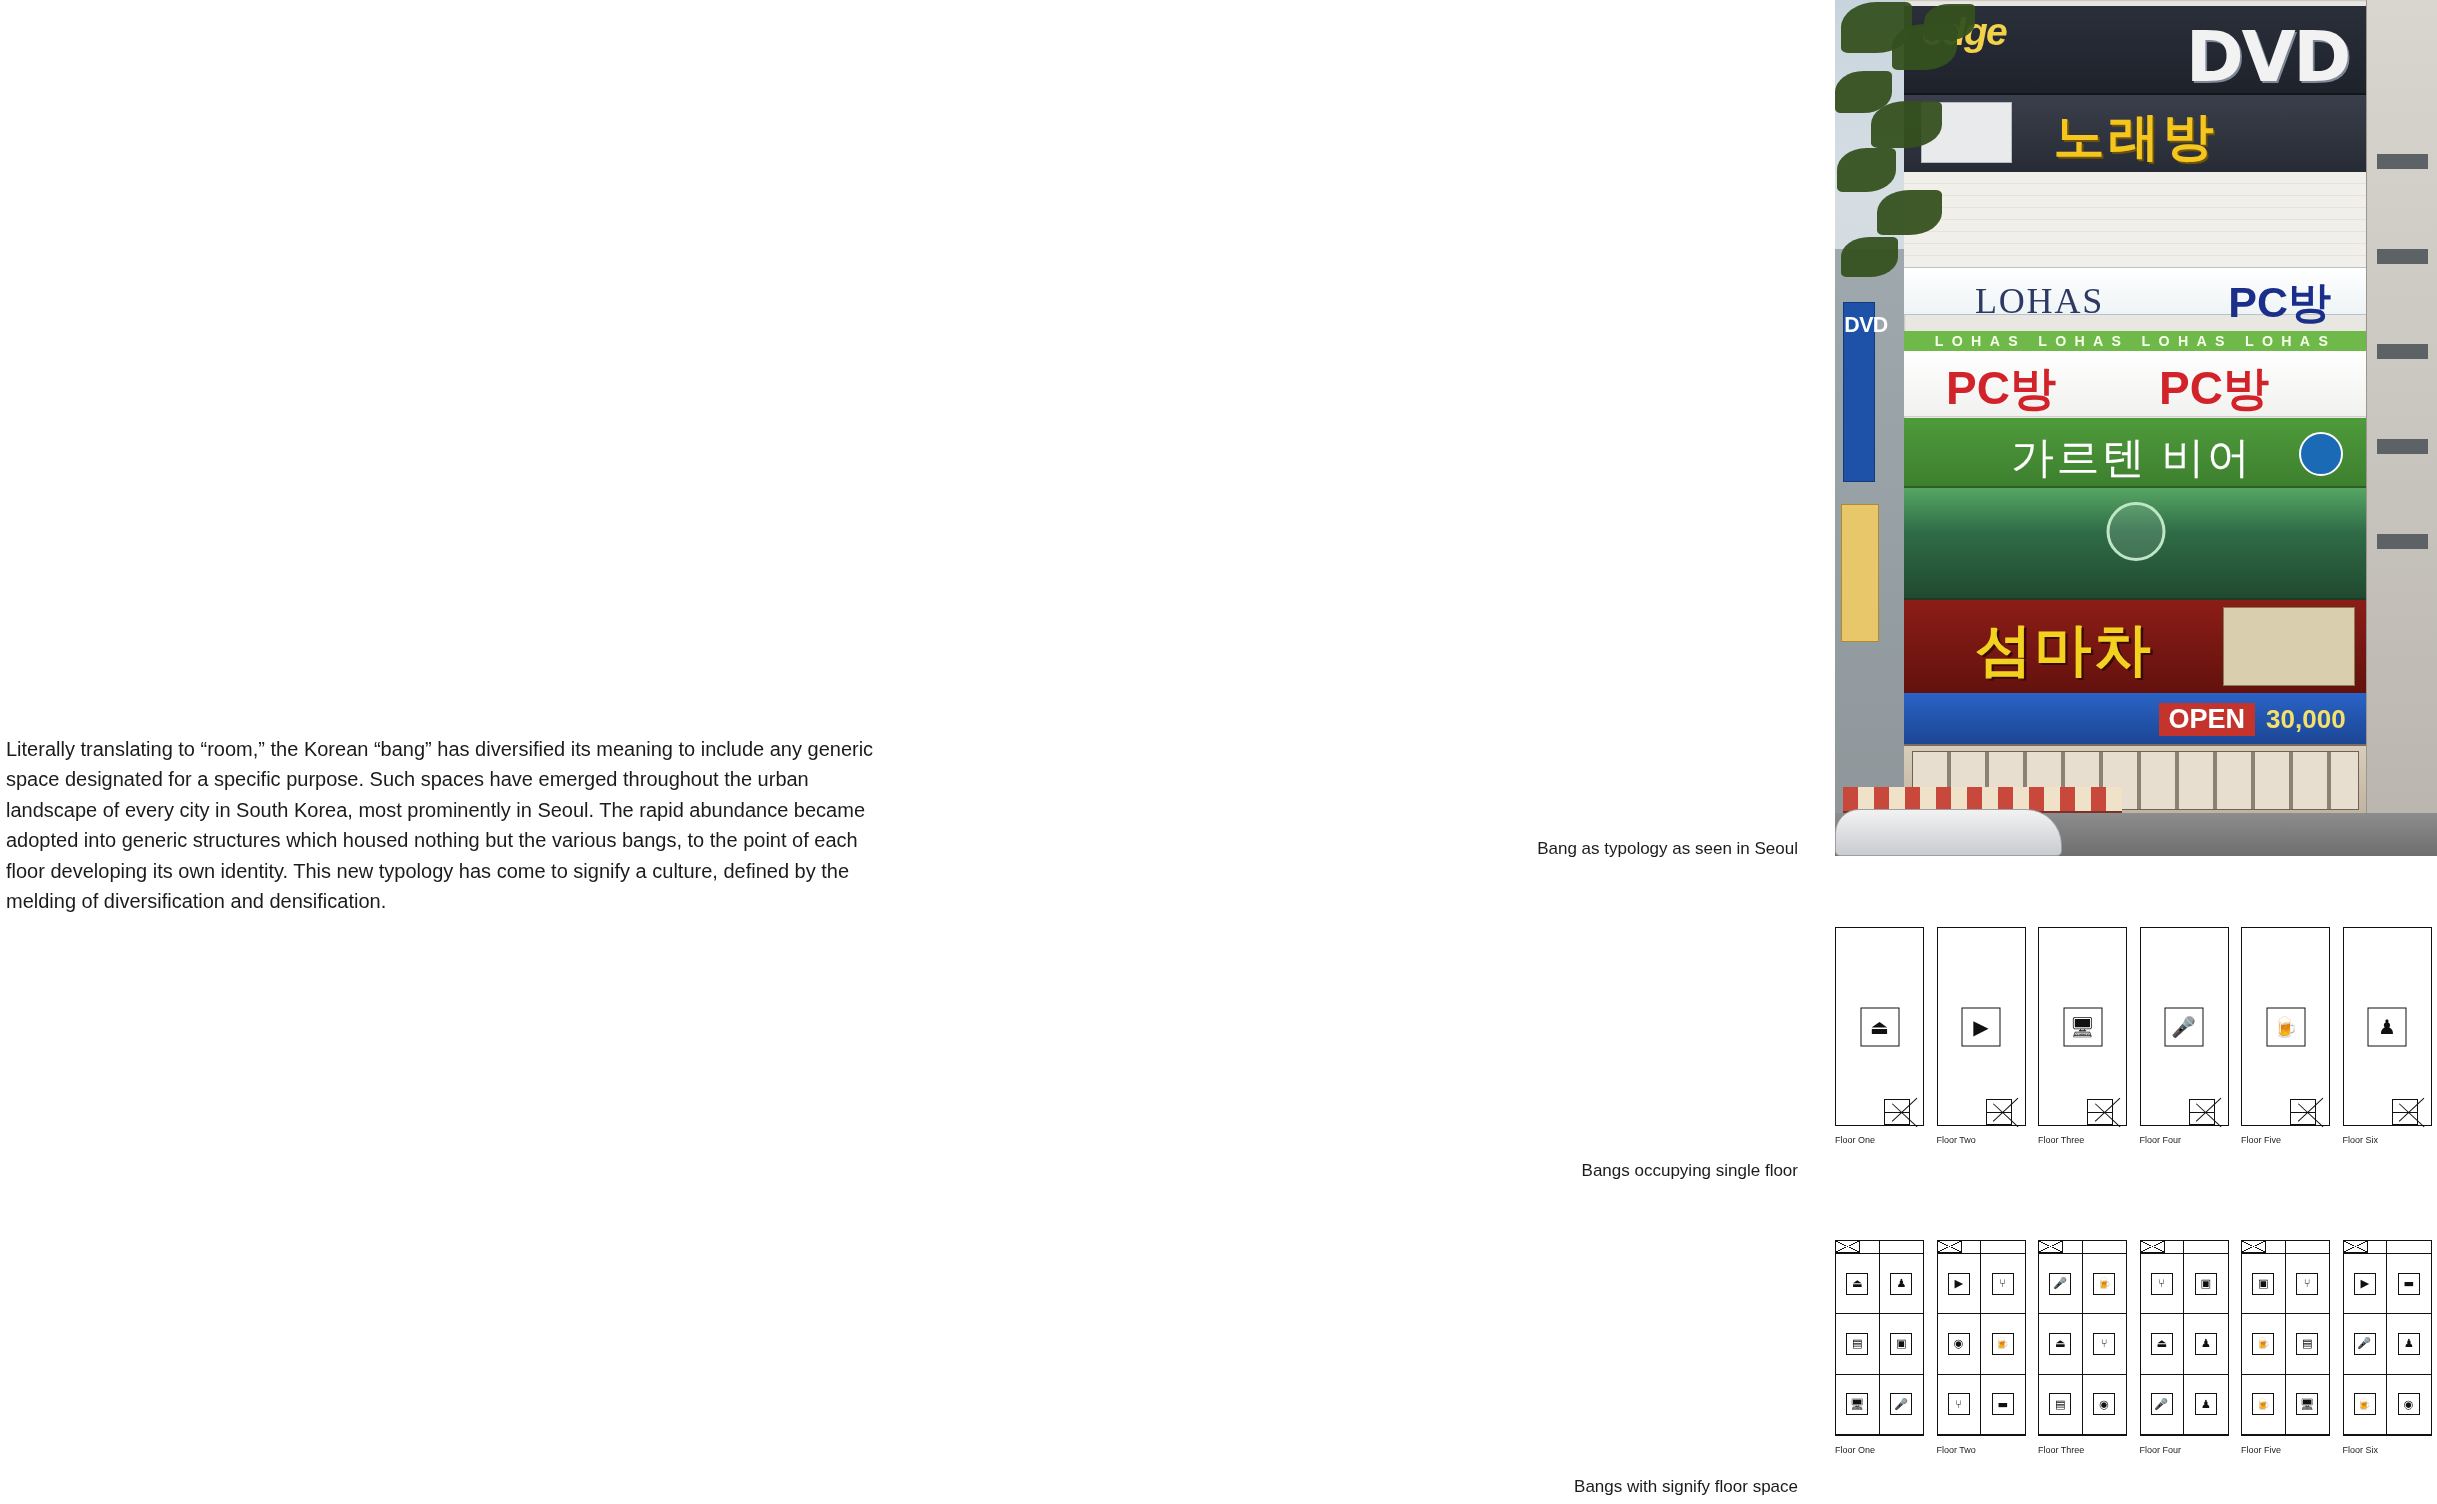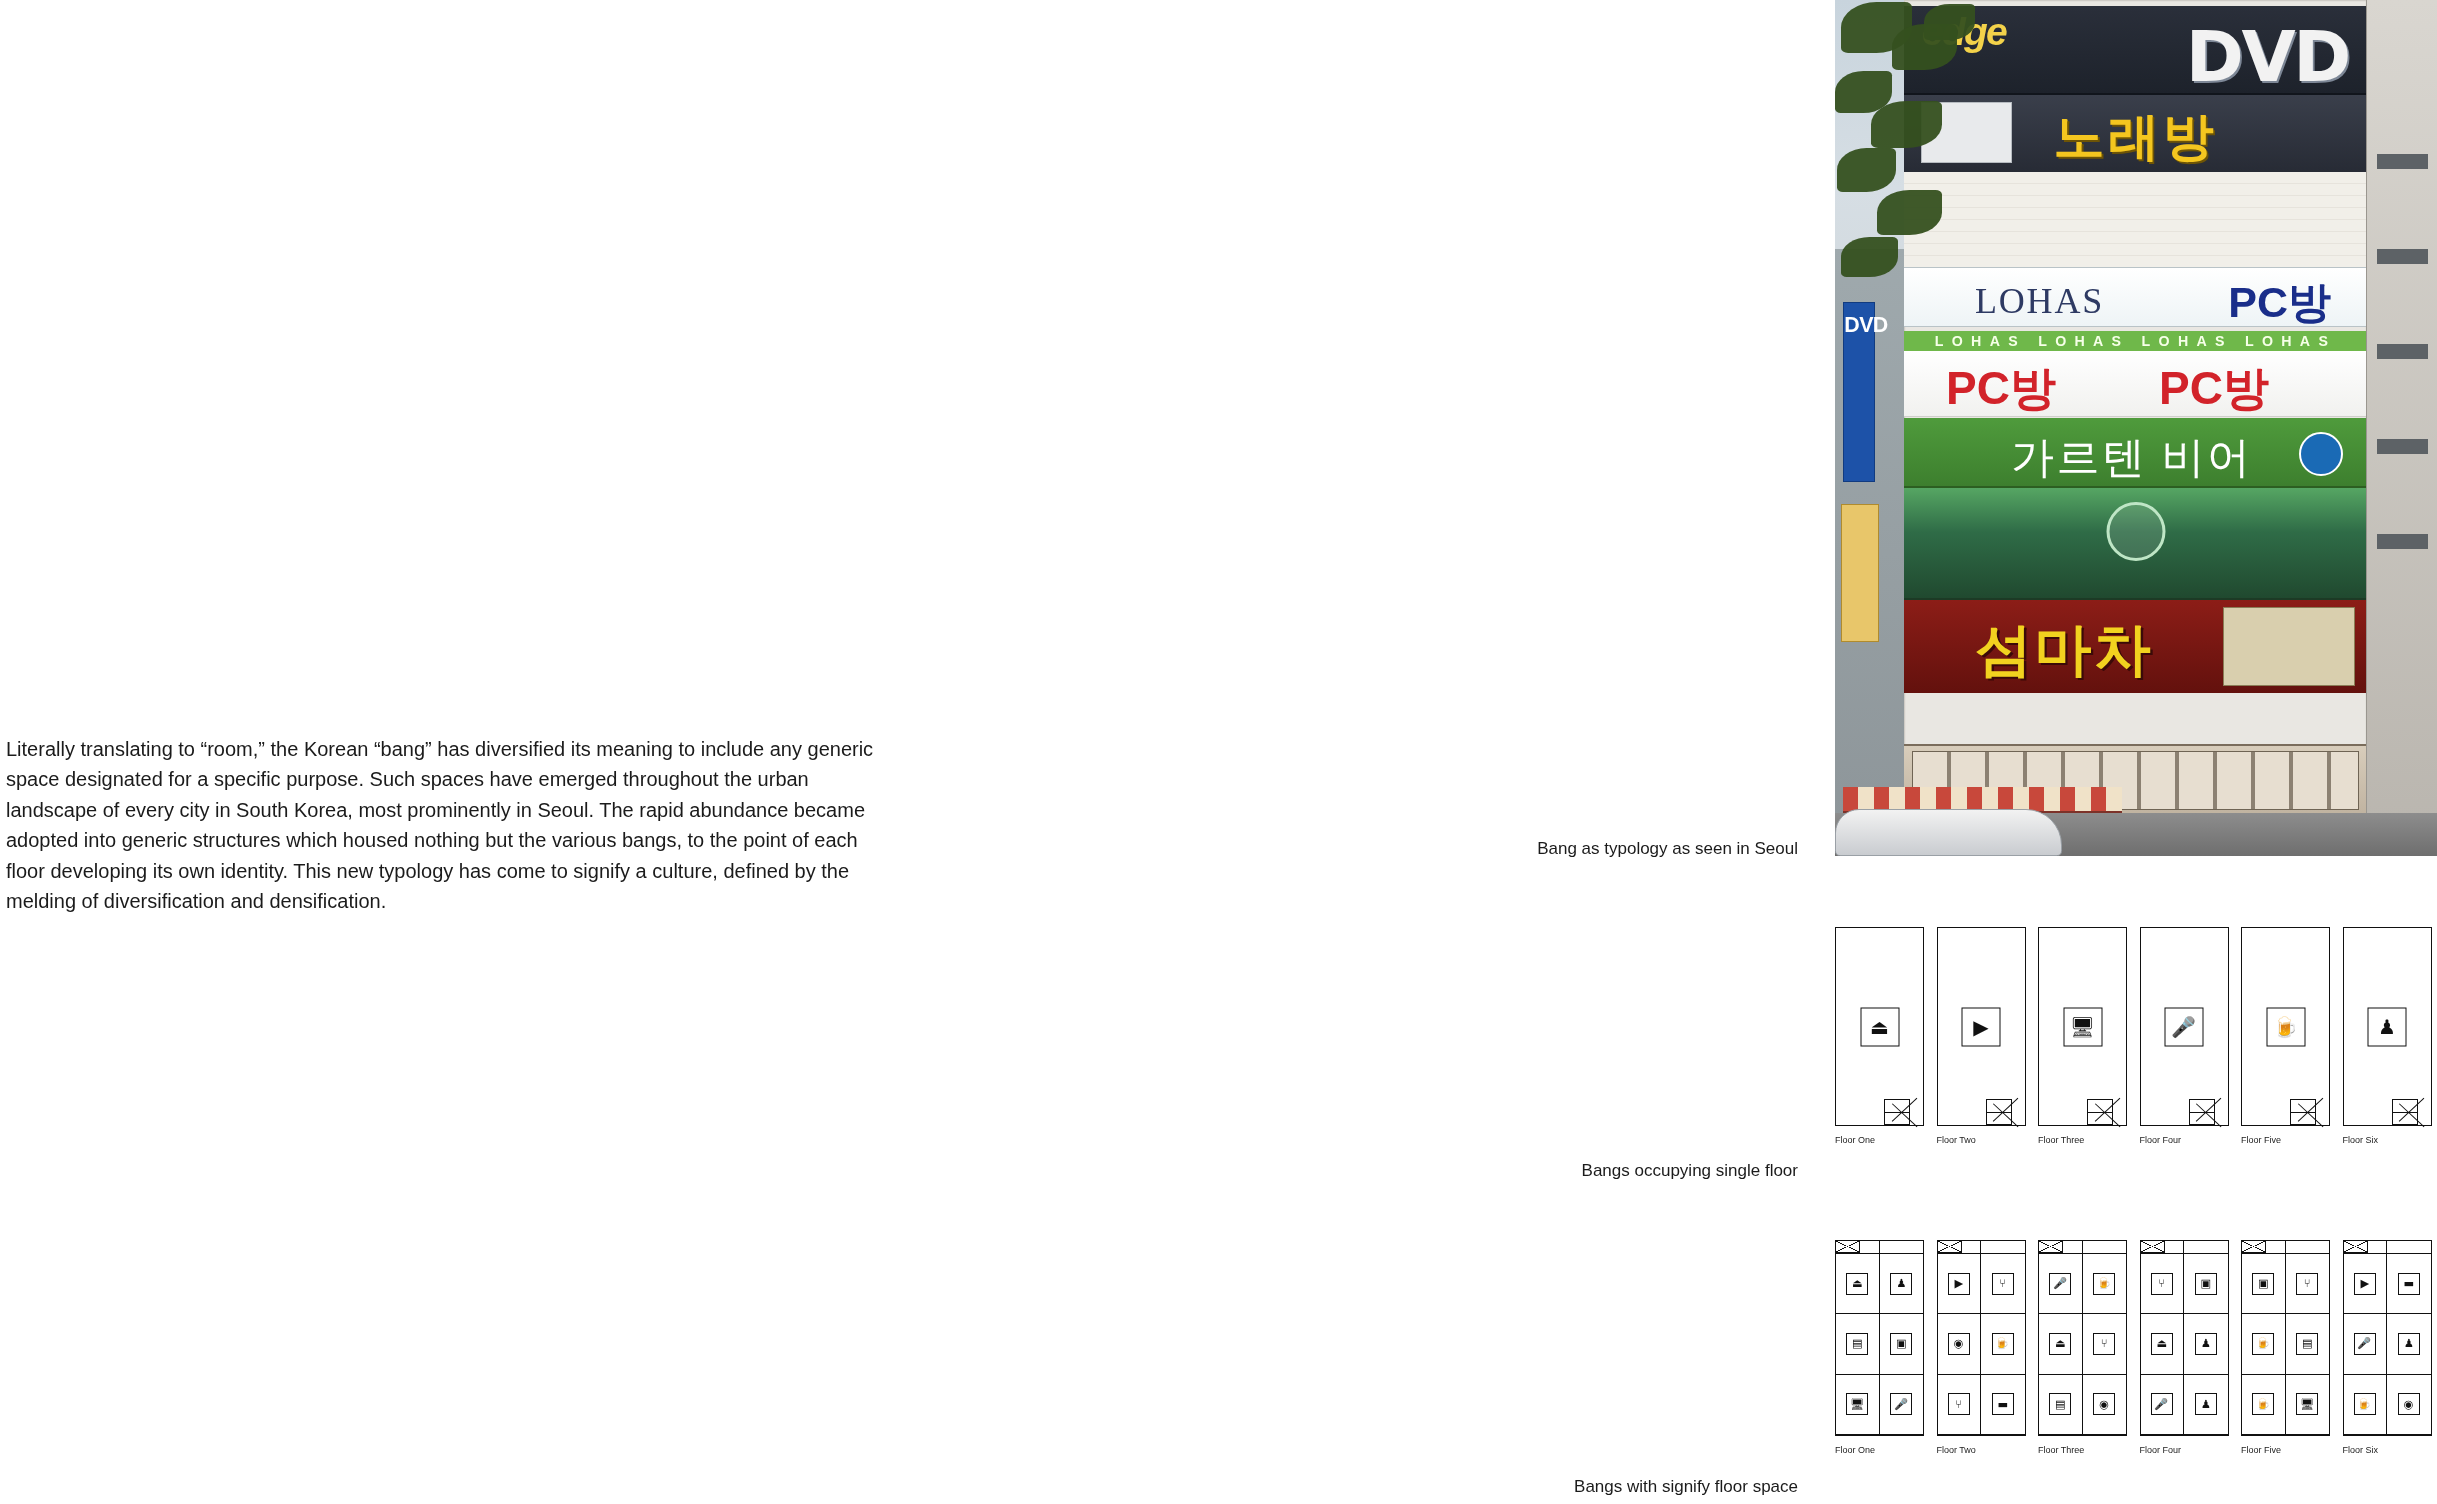--- a/index.html
+++ b/index.html
@@ -130,7 +130,7 @@
     background: repeating-linear-gradient(180deg,#f1efe9 0 10.7px,#e6e3dc 10.7px 12px);
   }
   .sign-lohas {
-    top: 267px; height: 60px;
+    top: 267px; height: 48px;
     background: linear-gradient(180deg,#ffffff,#eef4f6);
     border-top: 1.8px solid #b9c3c7; border-bottom: 1.8px solid #b9c3c7;
   }

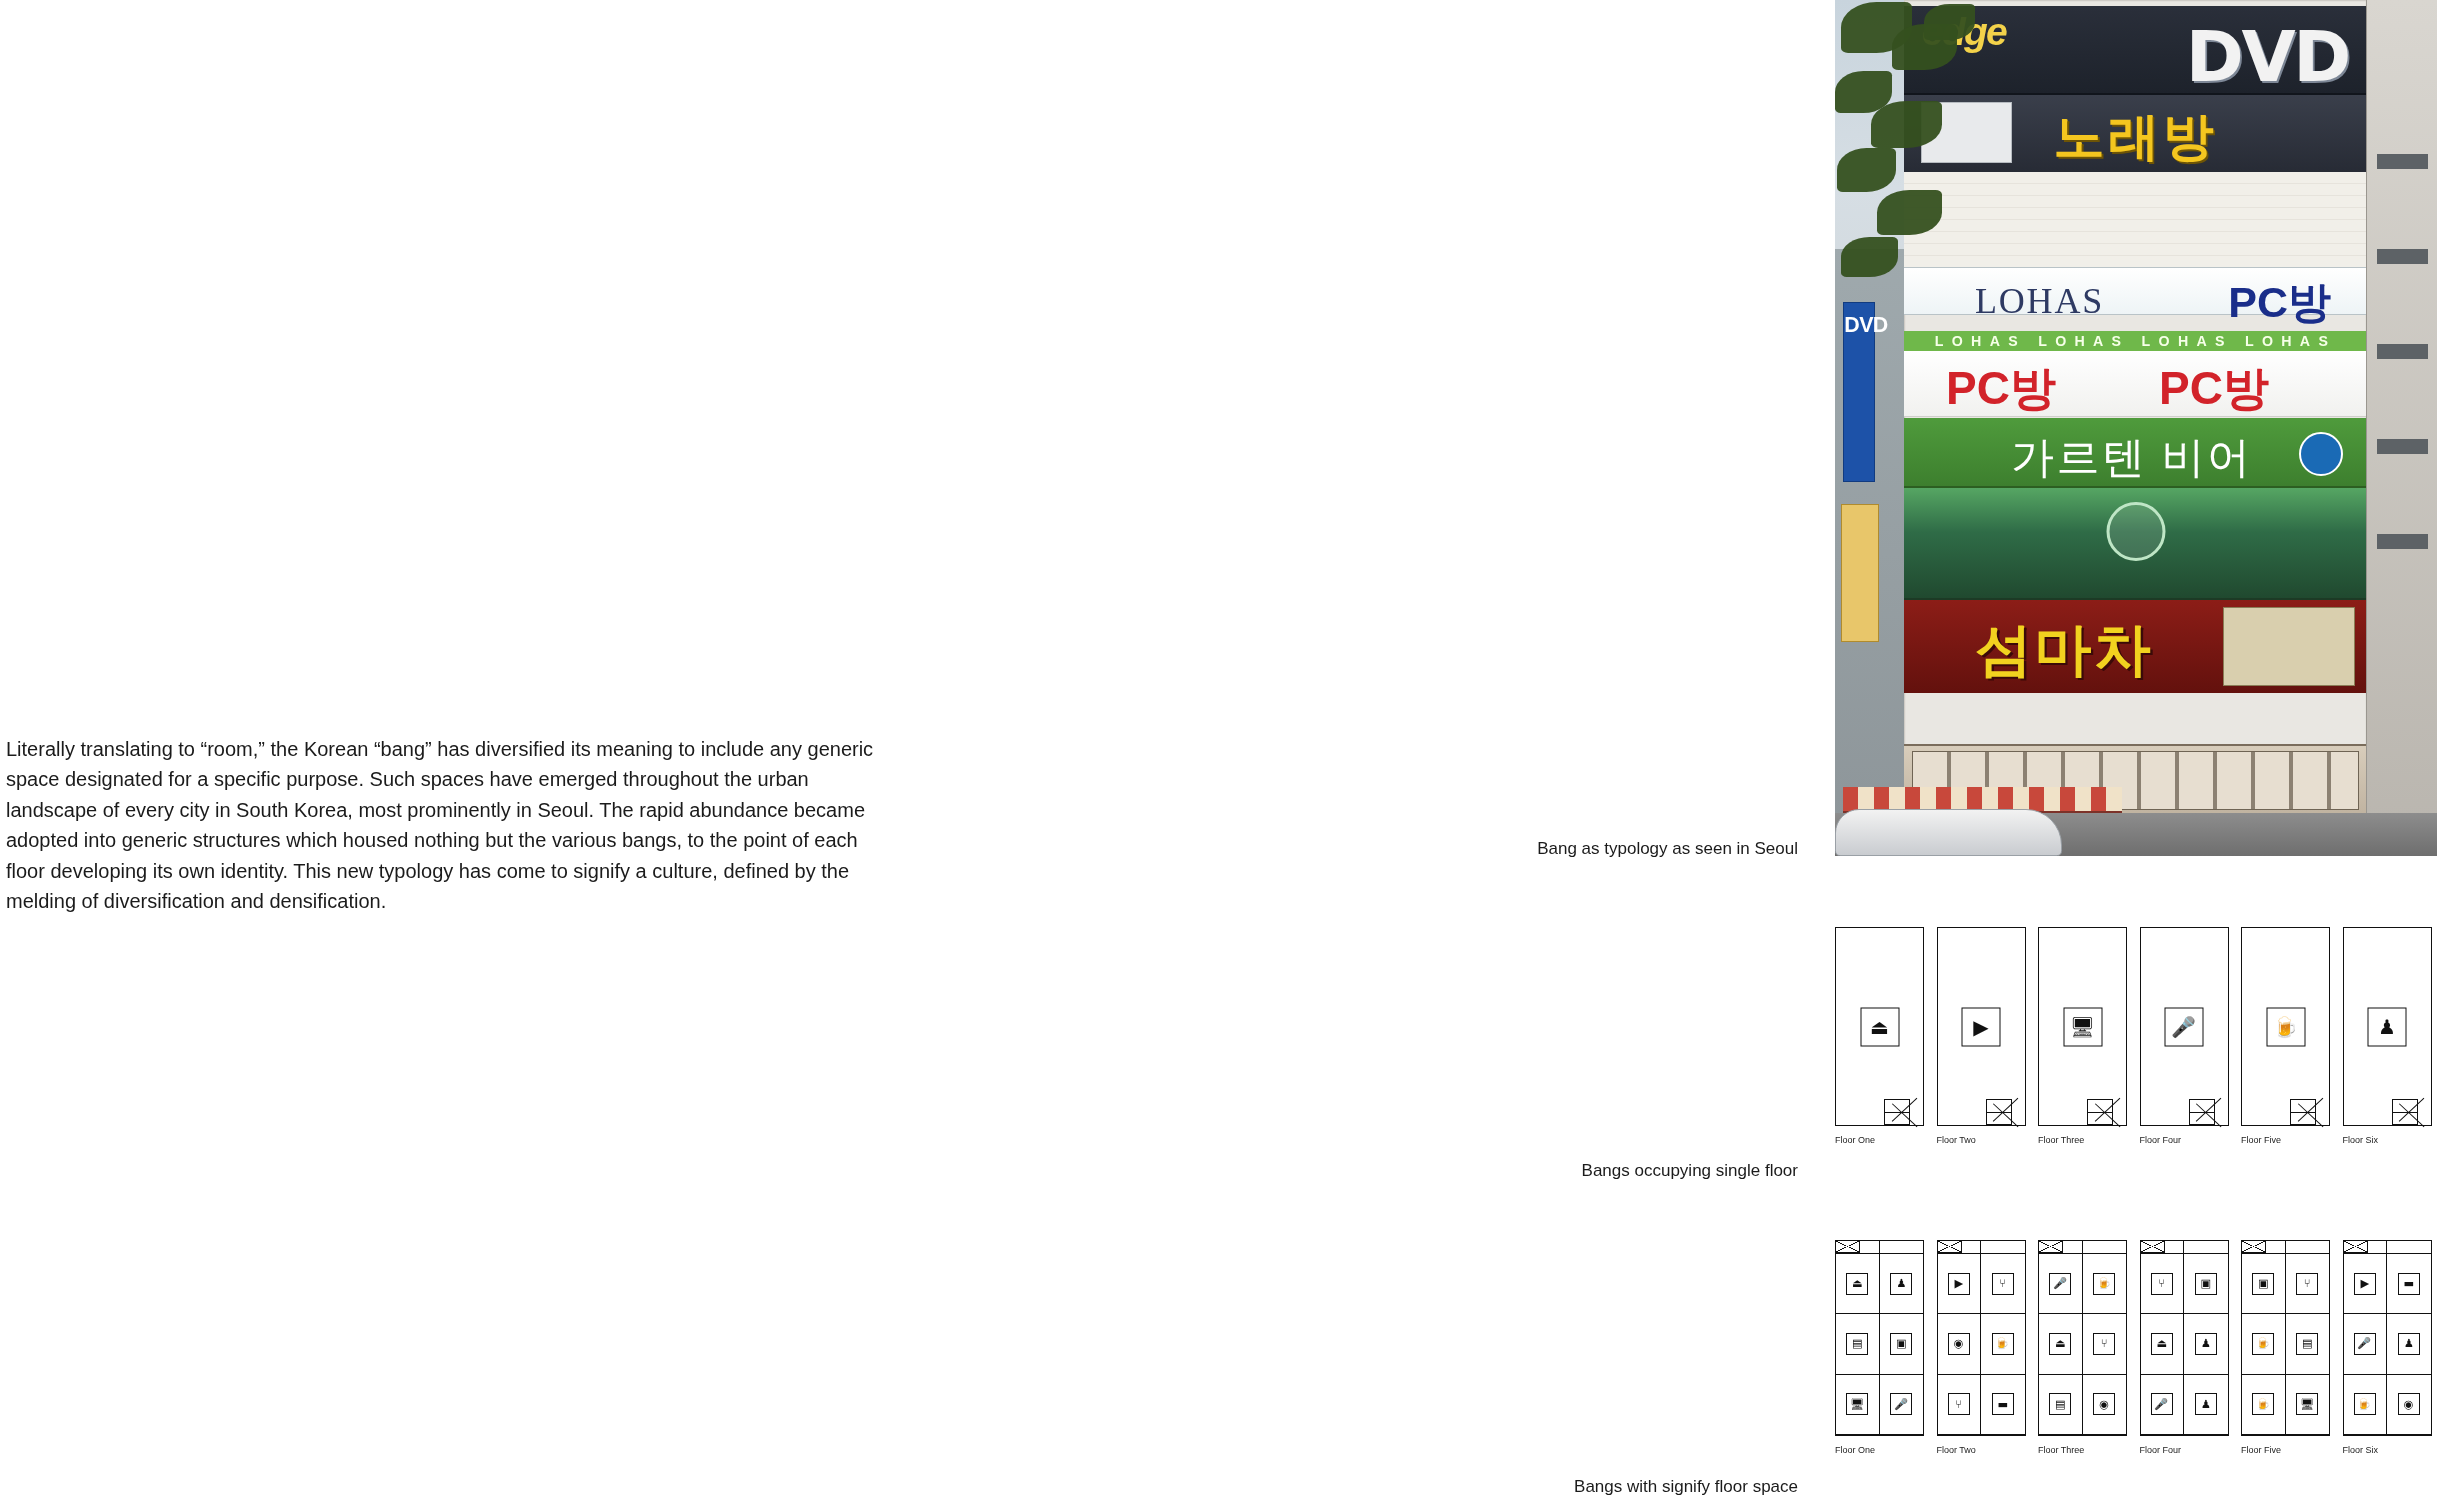--- a/index.html
+++ b/index.html
@@ -407,6 +407,10 @@
       <div class="menu"></div>
     </div>
 
+    <div class="band sign-blue">
+      <div class="open">OPEN</div>
+      <div class="price">30,000</div>
+    </div>
 
     <div class="band shopfront">
       <div class="frame"></div>

